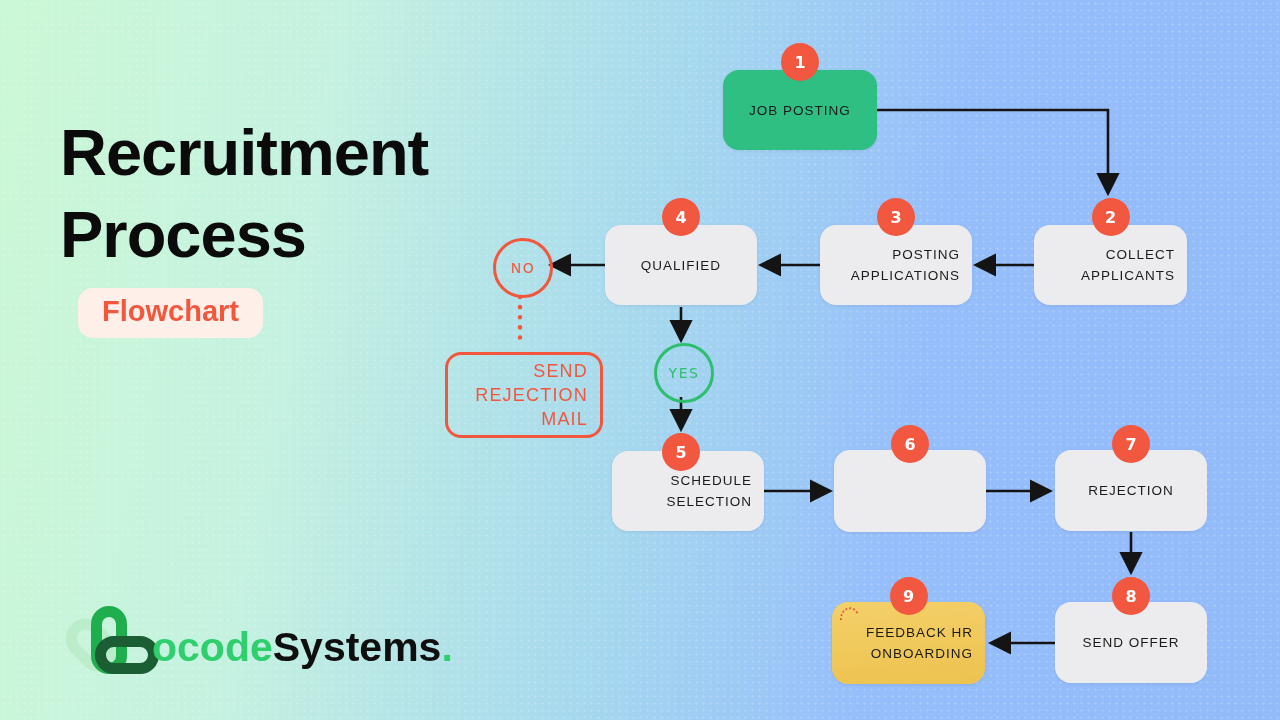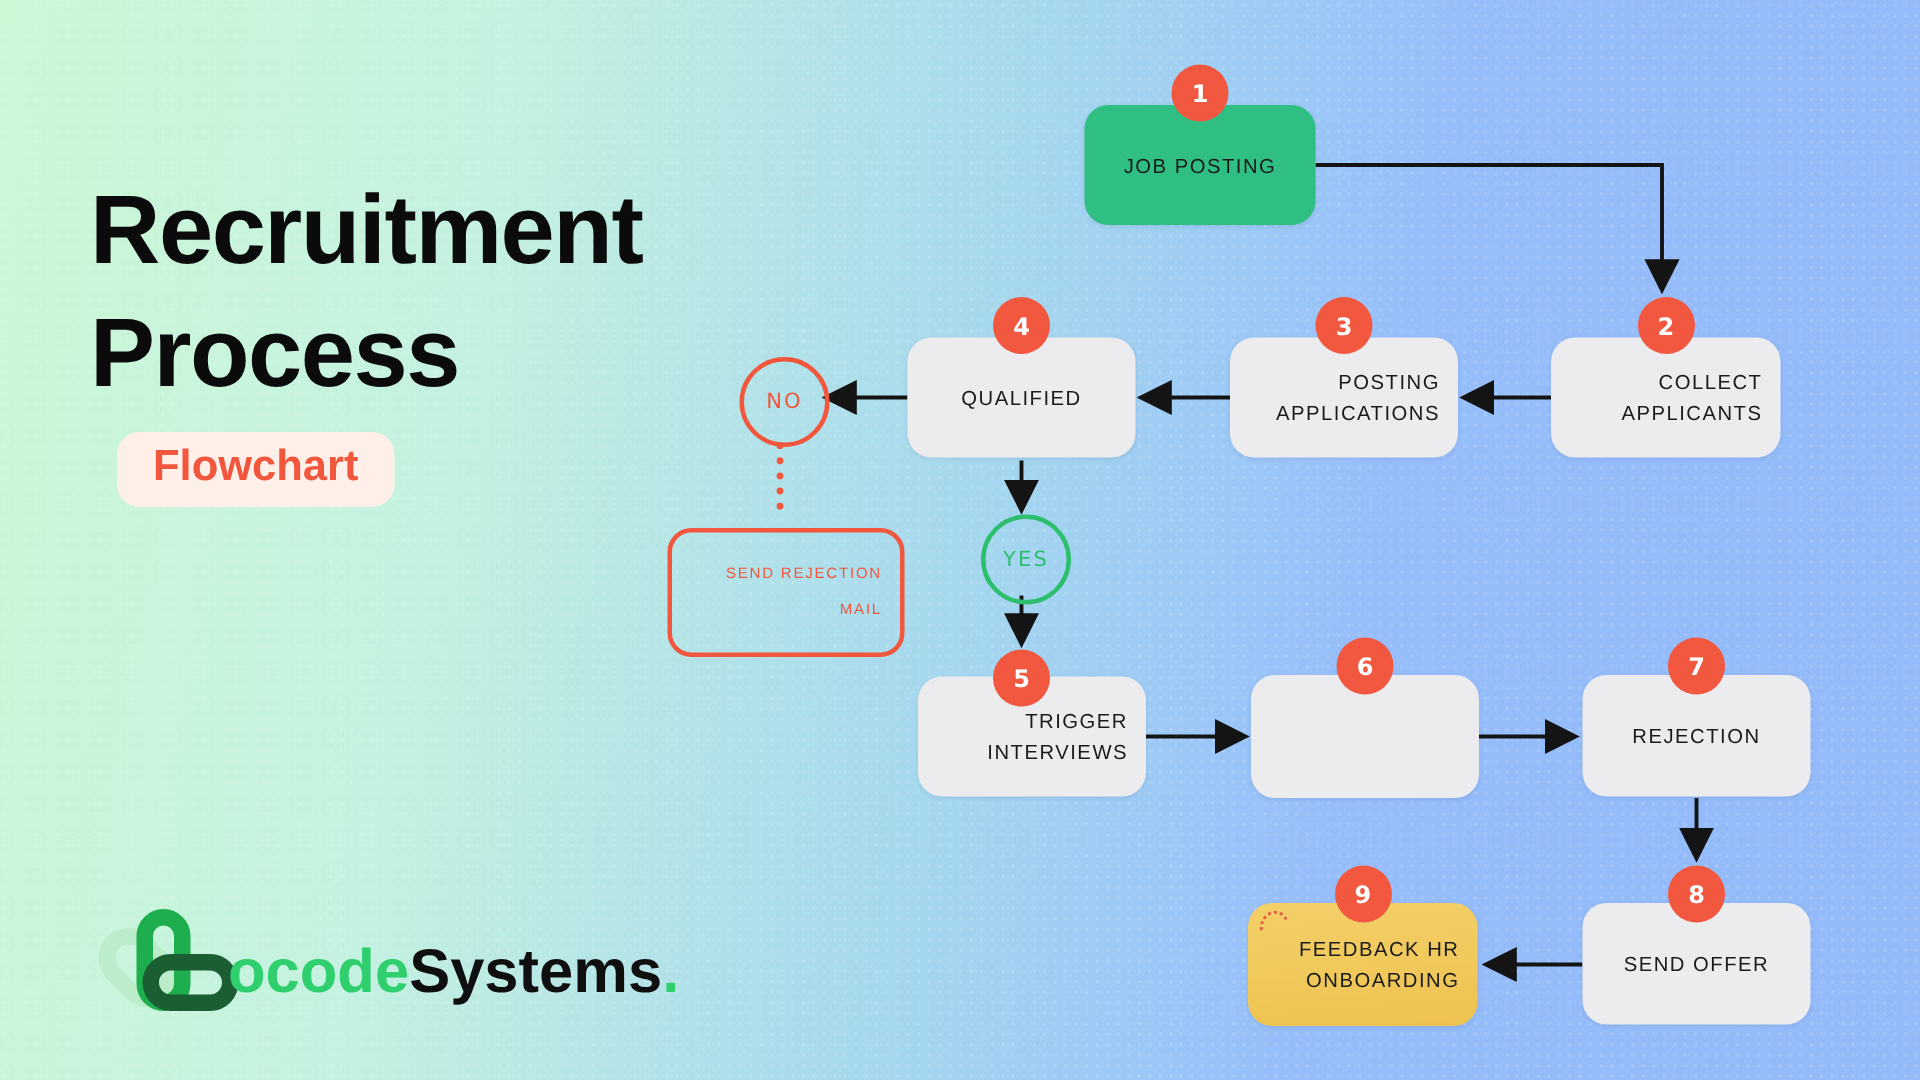--- a/index.html
+++ b/index.html
@@ -77,7 +77,7 @@
     display:flex; align-items:center; justify-content:center; text-align:center;
     background:transparent;
   }
-  .outcome-box .node-label { color:#f2573d; font-size:10px; letter-spacing:1.2px; line-height:24px; }
+  .outcome-box .node-label { color:#f2573d; font-size:18px; letter-spacing:1.2px; line-height:24px; }
 
   .doodle {
     position:absolute; left:840px; top:607px; width:15px; height:17px; z-index:3;

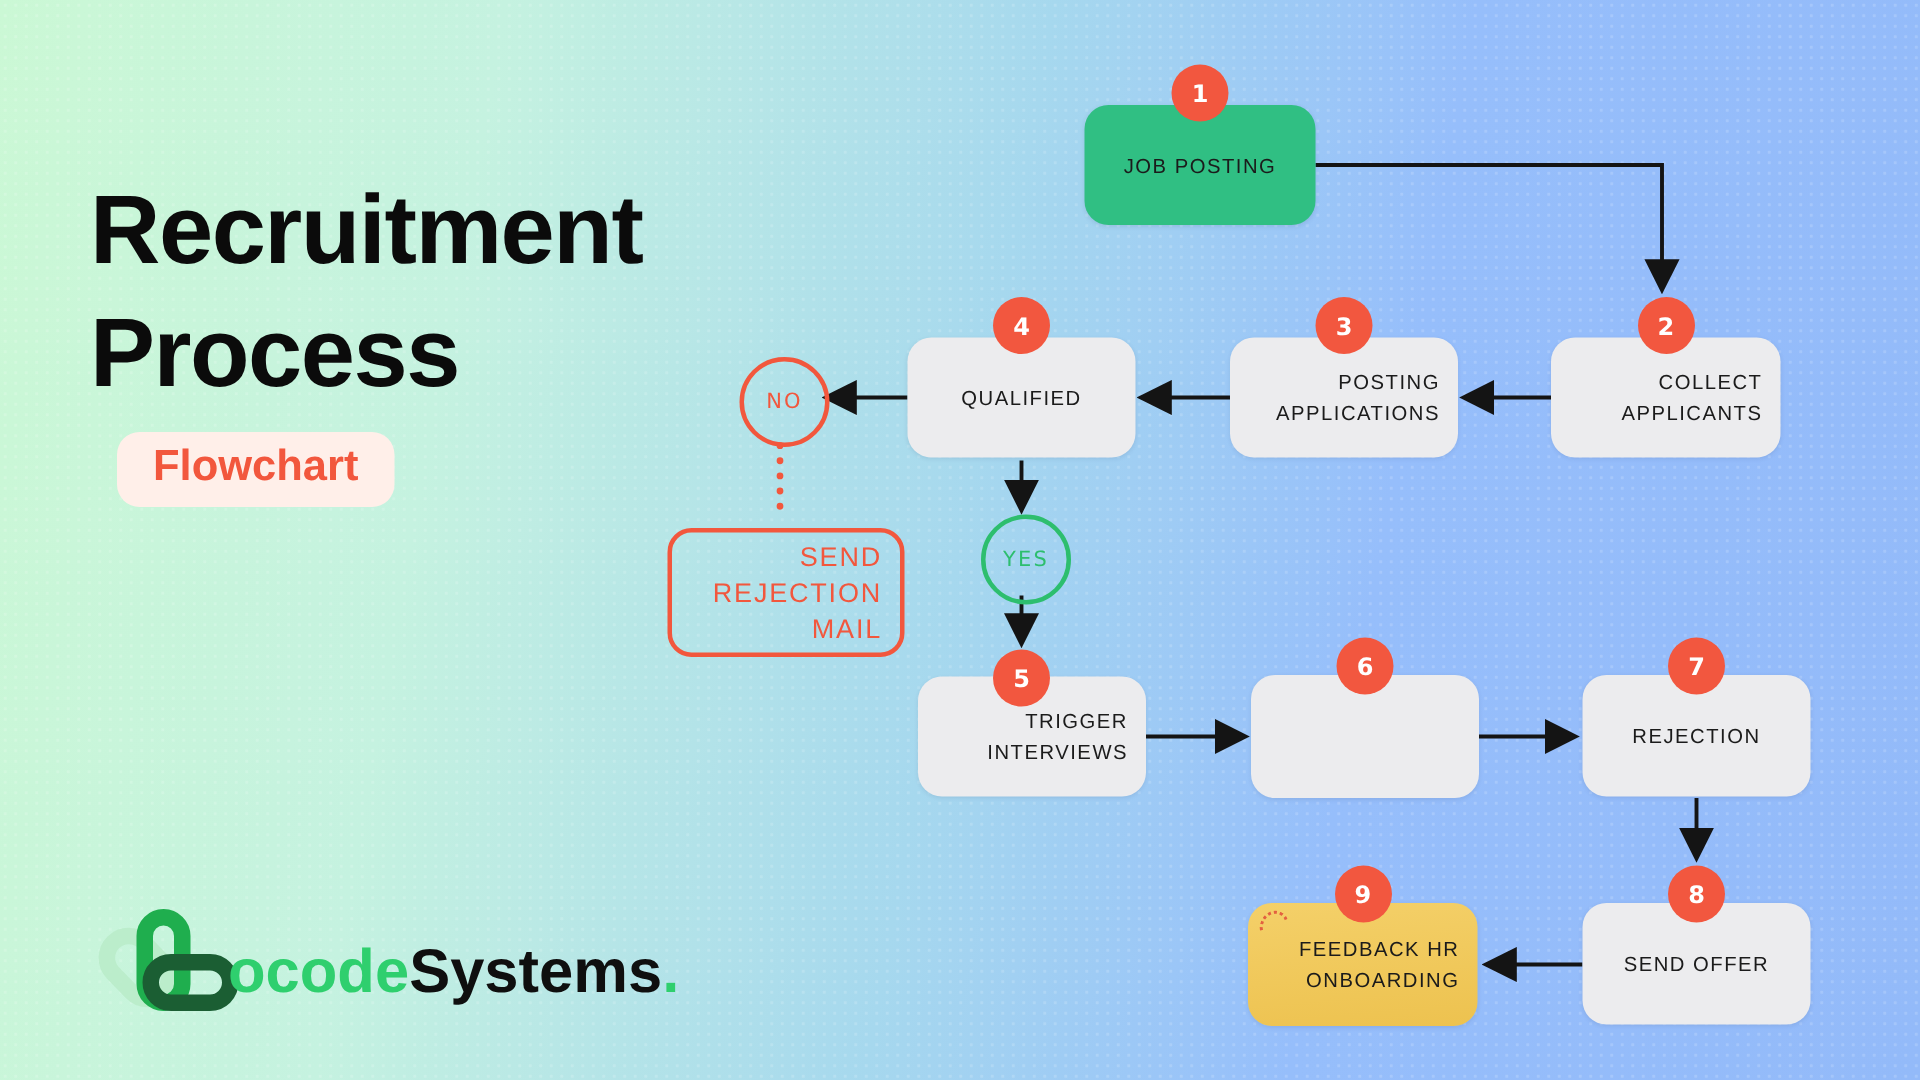--- a/index.html
+++ b/index.html
@@ -159,7 +159,7 @@
 
   <div class="node node-gray" style="left:612px; top:451px; width:152px; height:80px;">
     <div class="badge" style="left:69px; top:-18px;">5</div>
-    <div class="node-label">TRIGGER INTERVIEWS</div>
+    <div class="node-label">SCHEDULE SELECTION</div>
   </div>
 
   <div class="node node-gray" style="left:834px; top:450px; width:152px; height:82px;">

